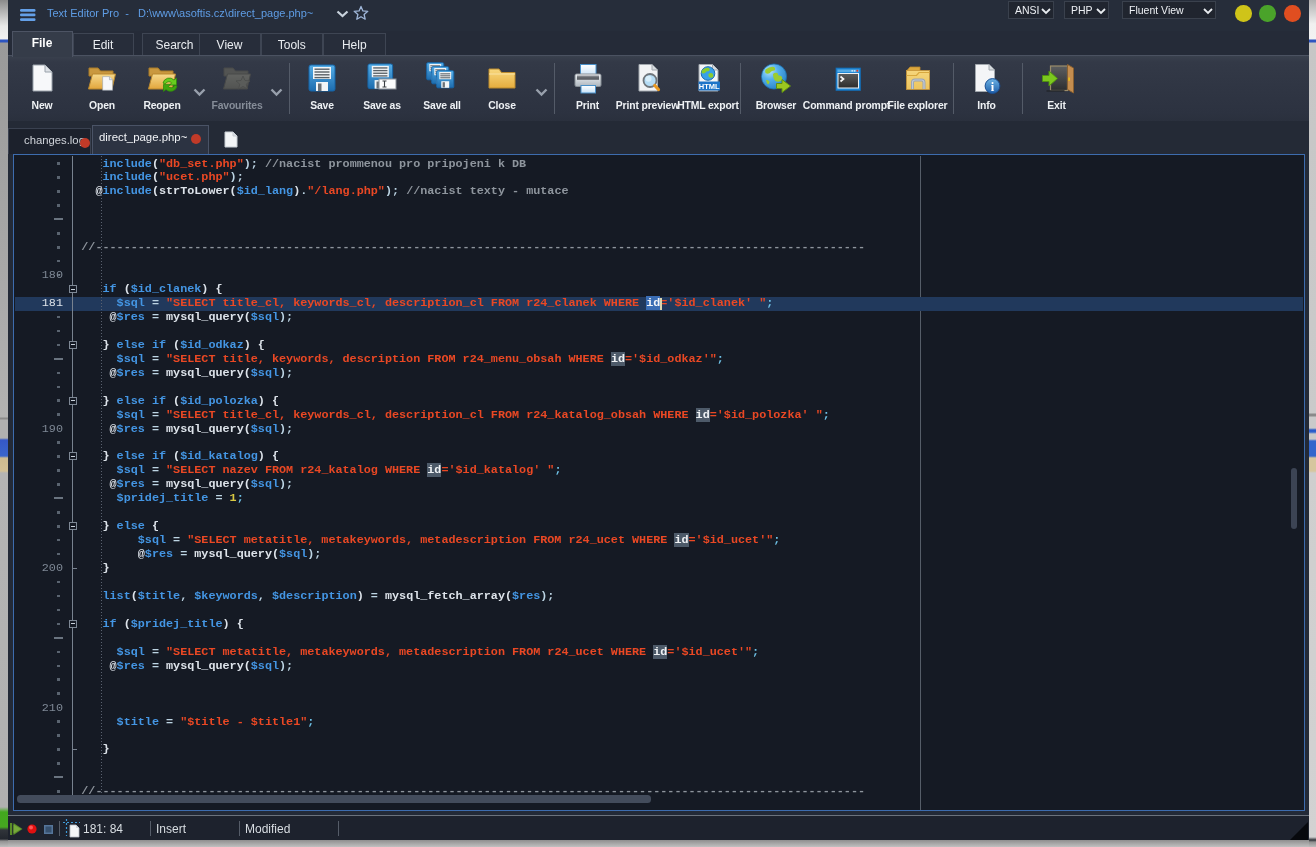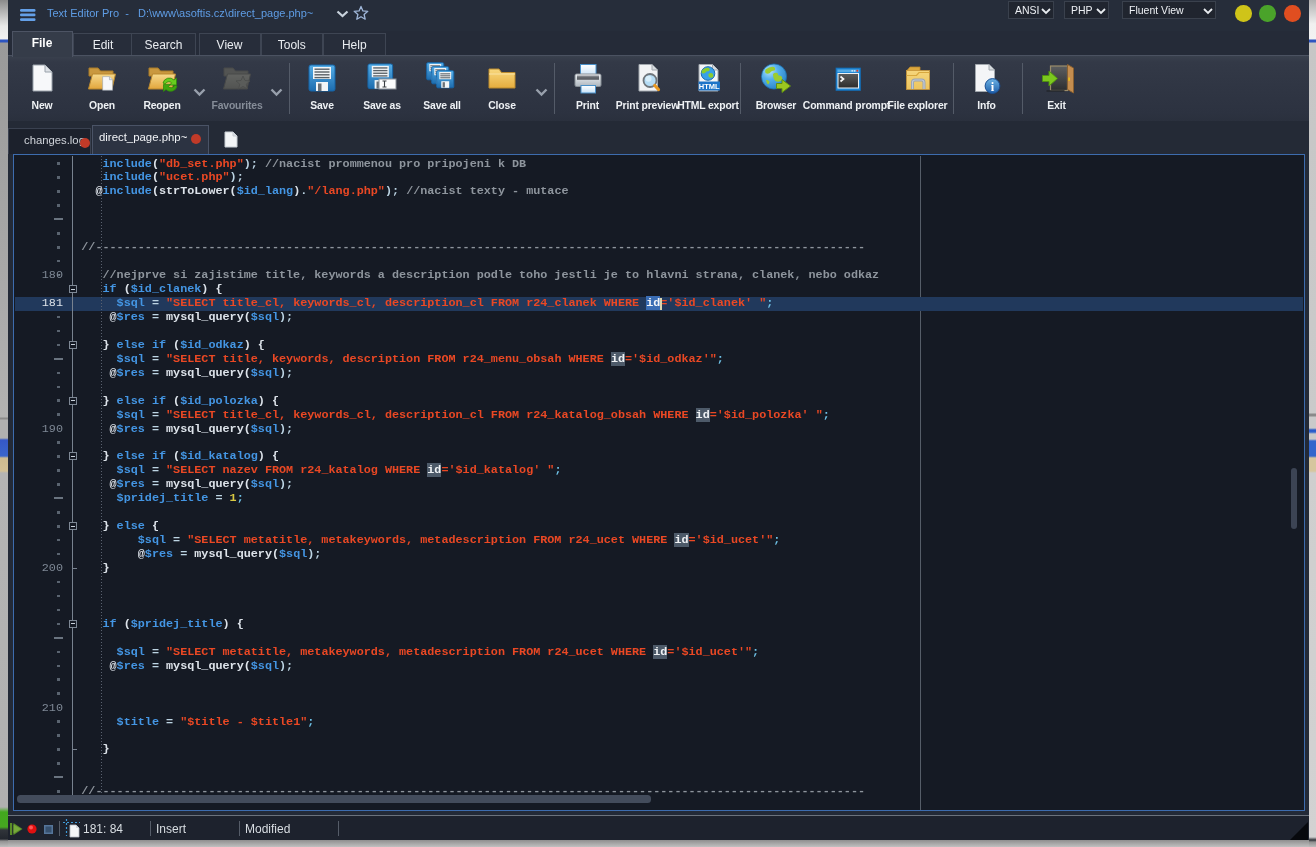--- a/index.html
+++ b/index.html
@@ -102,7 +102,7 @@
 <div class="abs" id="menurow"></div>
 <div class="mtab" id="mfile" style="left:11.5px;width:61px">File</div>
 <div class="mtab" style="left:72.5px;width:61px">Edit</div>
-<div class="mtab" style="left:131px;width:65px">Search</div>
+<div class="mtab" style="left:142px;width:65px">Search</div>
 <div class="mtab" style="left:198.5px;width:62px">View</div>
 <div class="mtab" style="left:260.5px;width:62.5px">Tools</div>
 <div class="mtab" style="left:323px;width:62.5px">Help</div>

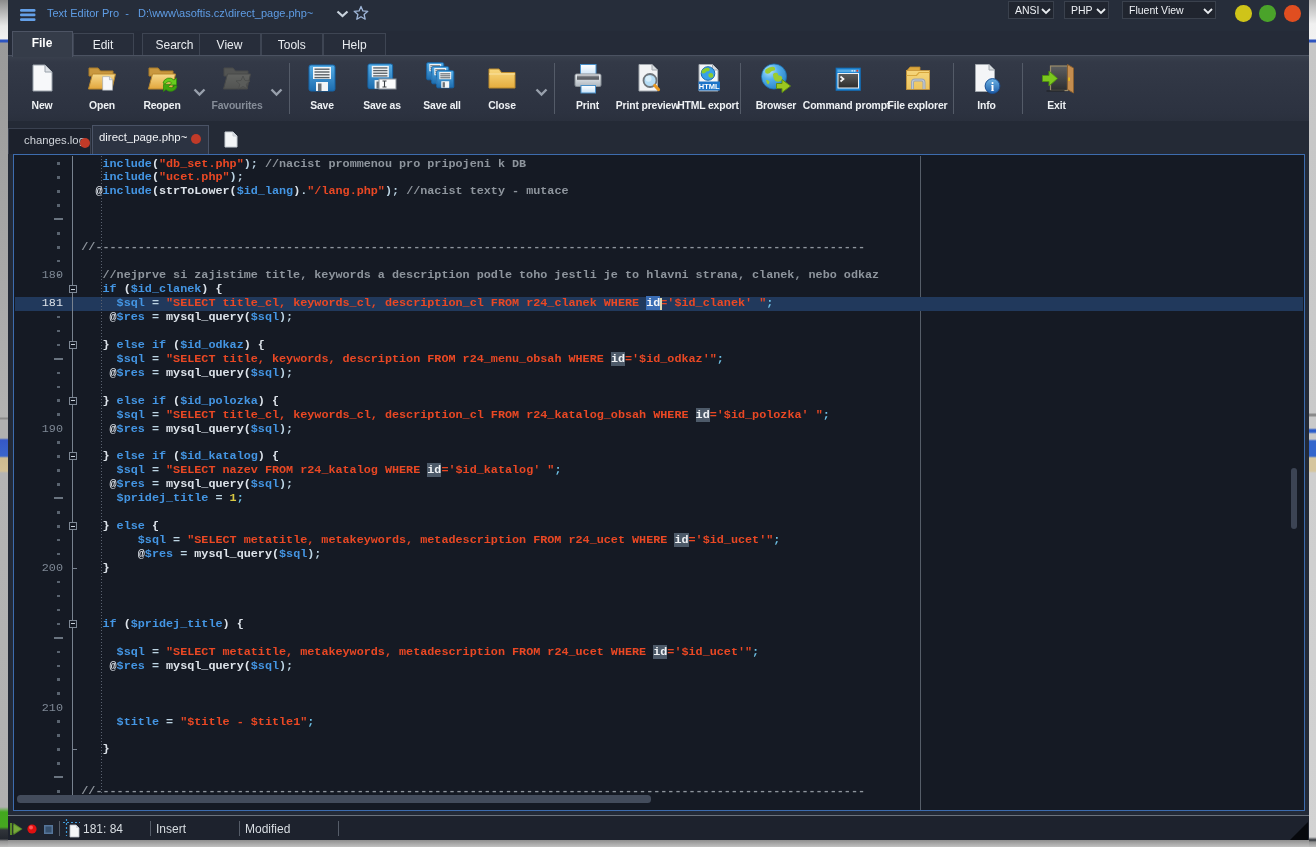--- a/index.html
+++ b/index.html
@@ -454,7 +454,6 @@
 <div class="ln" style="top:13.9px">   <span class="k">include</span>(<span class="s">"ucet.php"</span><span class="o">);</span></div>
 <div class="ln" style="top:27.9px">  @<span class="k">include</span>(strToLower(<span class="v">$id_lang</span>)<span class="o">.</span><span class="s">"/lang.php"</span><span class="o">);</span> <span class="c">//nacist texty - mutace</span></div>
 <div class="ln" style="top:83.7px"><span class="c">//-------------------------------------------------------------------------------------------------------------</span></div>
-<div class="ln" style="top:111.6px">   <span class="c">//nejprve si zajistime title, keywords a description podle toho jestli je to hlavni strana, clanek, nebo odkaz</span></div>
 <div class="ln" style="top:125.5px">   <span class="k">if</span> (<span class="v">$id_clanek</span>) {</div>
 <div class="ln" style="top:139.5px">     <span class="v">$sql</span> <span class="o">=</span> <span class="s">"SELECT title_cl, keywords_cl, description_cl FROM r24_clanek WHERE </span><span class="sel">id</span><span class="s">='$id_clanek' "</span><span class="y">;</span></div>
 <div class="ln" style="top:153.4px">    @<span class="v">$res</span> <span class="o">=</span> mysql_query(<span class="v">$sql</span><span class="o">);</span></div>

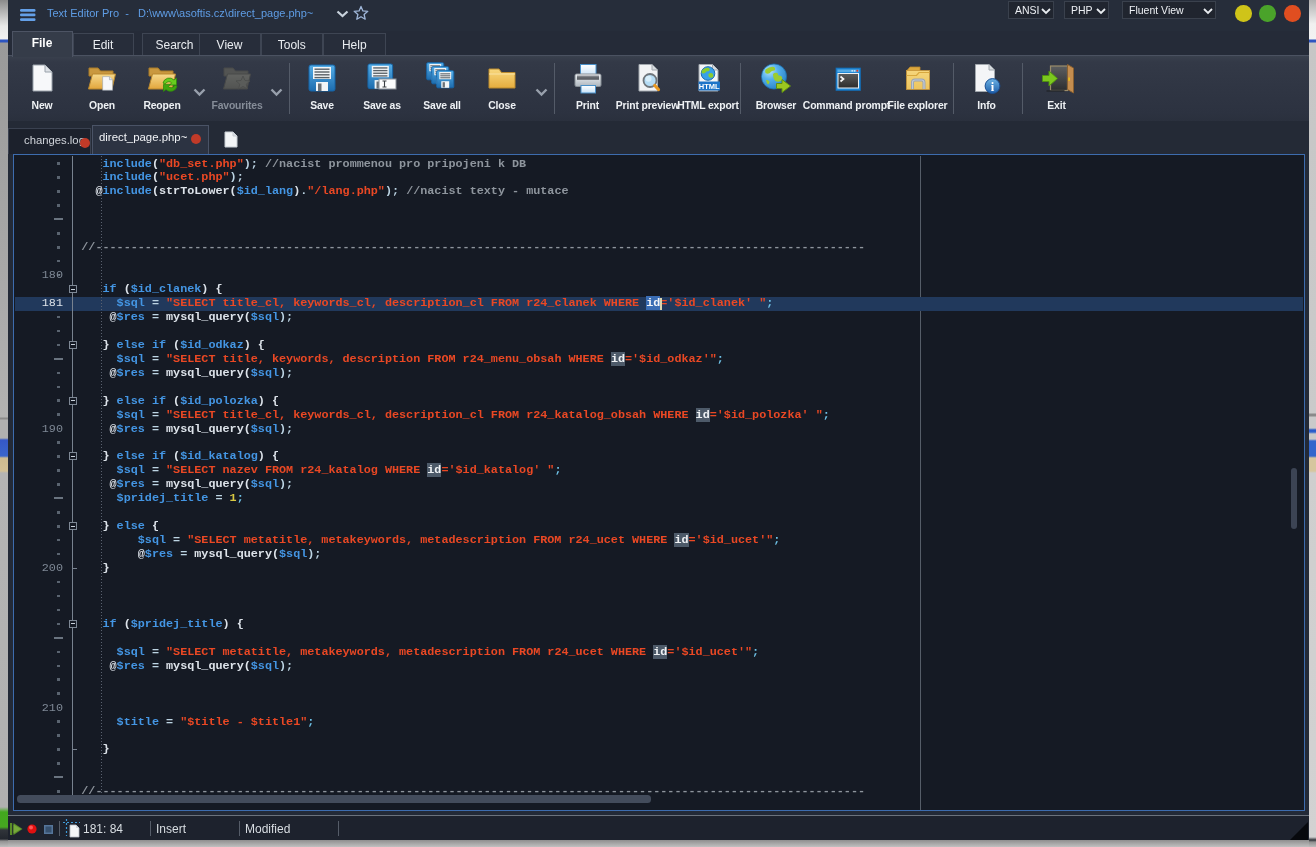--- a/index.html
+++ b/index.html
@@ -471,6 +471,7 @@
 <div class="ln" style="top:376.6px">        <span class="v">$sql</span> <span class="o">=</span> <span class="s">"SELECT metatitle, metakeywords, metadescription FROM r24_ucet WHERE </span><span class="hl">id</span><span class="s">='$id_ucet'"</span><span class="y">;</span></div>
 <div class="ln" style="top:390.6px">        @<span class="v">$res</span> <span class="o">=</span> mysql_query(<span class="v">$sql</span><span class="o">);</span></div>
 <div class="ln" style="top:404.5px">   }</div>
+<div class="ln" style="top:432.4px">   <span class="k">list</span>(<span class="v">$title</span><span class="o">,</span> <span class="v">$keywords</span><span class="o">,</span> <span class="v">$description</span>) <span class="o">=</span> mysql_fetch_array(<span class="v">$res</span><span class="o">);</span></div>
 <div class="ln" style="top:460.3px">   <span class="k">if</span> (<span class="v">$pridej_title</span>) {</div>
 <div class="ln" style="top:488.2px">     <span class="v">$sql</span> <span class="o">=</span> <span class="s">"SELECT metatitle, metakeywords, metadescription FROM r24_ucet WHERE </span><span class="hl">id</span><span class="s">='$id_ucet'"</span><span class="y">;</span></div>
 <div class="ln" style="top:502.2px">    @<span class="v">$res</span> <span class="o">=</span> mysql_query(<span class="v">$sql</span><span class="o">);</span></div>

